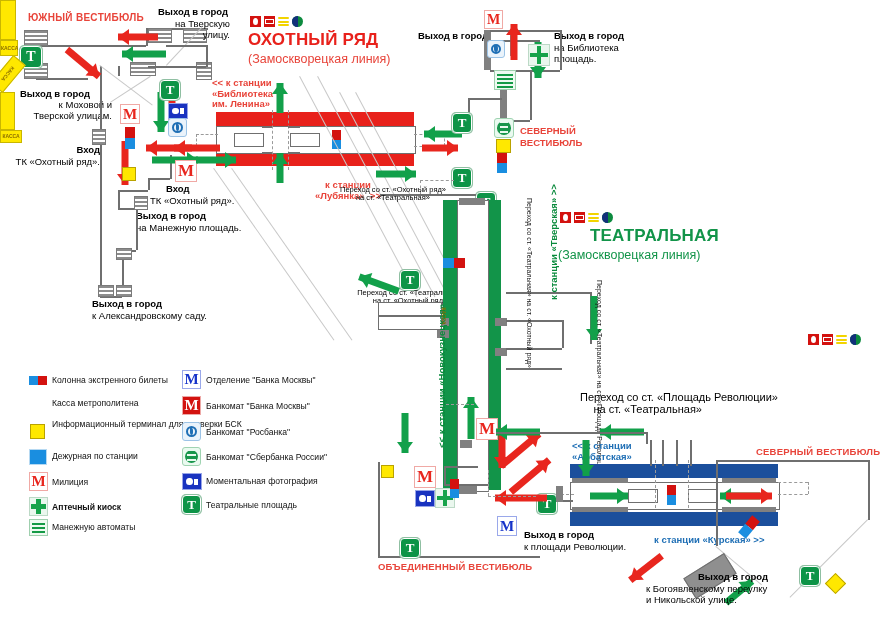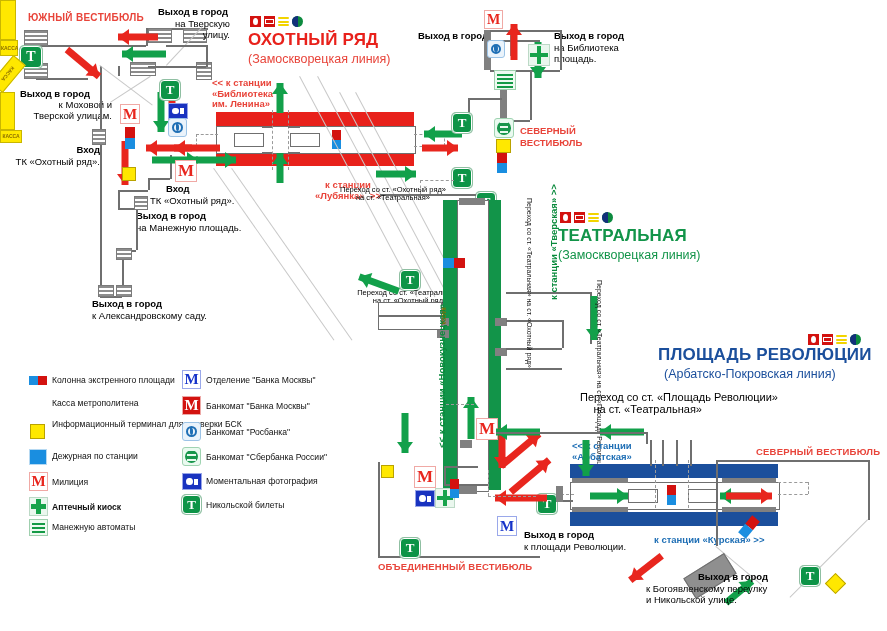--- a/index.html
+++ b/index.html
@@ -446,7 +446,7 @@
       </div>
     <div class="pic pic-d"></div>
   </div>
-  <div class="t st-title" style="left:558px;top:226px;color:#129449;">ТЕАТРАЛЬНАЯ</div>
+  <div class="t st-title" style="left:590px;top:226px;color:#129449;">ТЕАТРАЛЬНАЯ</div>
   <div class="t st-sub" style="left:558px;top:248px;color:#129449;">(Замоскворецкая линия)</div>
 
   <div class="plat-green" style="left:443px;top:200px;width:14px;height:290px;"></div>

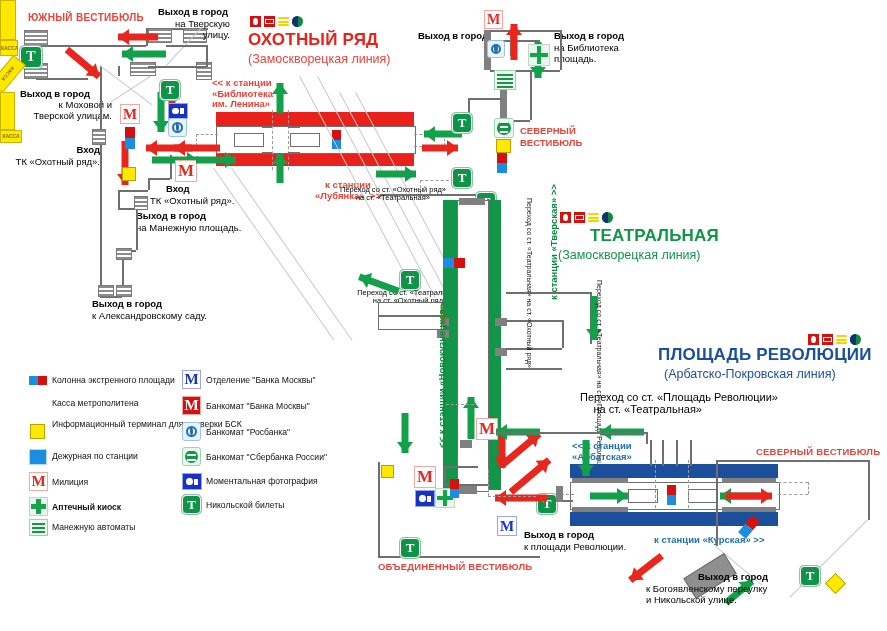--- a/index.html
+++ b/index.html
@@ -509,7 +509,6 @@
       </div>
     <div class="pic pic-d"></div>
   </div>
-  <div class="t st-title" style="left:658px;top:345px;color:#1b4f9c;">ПЛОЩАДЬ РЕВОЛЮЦИИ</div>
   <div class="t st-sub" style="left:664px;top:367px;color:#1b4f9c;">(Арбатско-Покровская линия)</div>
 
   <div class="plat-blue" style="left:570px;top:464px;width:208px;height:14px;"></div>

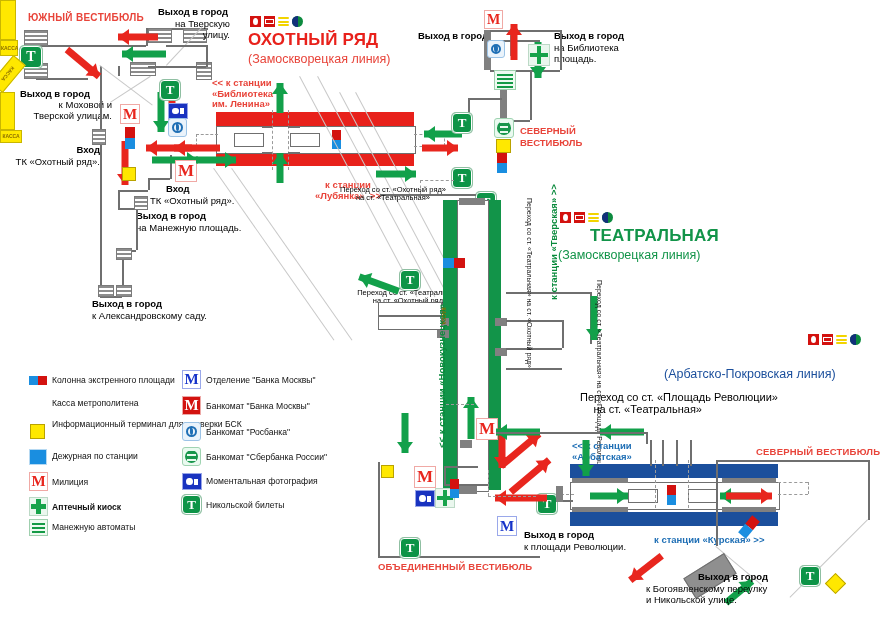--- a/index.html
+++ b/index.html
@@ -660,7 +660,7 @@
       <div class="c-r"></div>
       <div class="c-b"></div>
     </div>
-  <div class="lg-txt" style="left:52px;top:375px;">Колонна экстренного площади</div>
+  <div class="lg-txt" style="left:52px;top:375px;">Колонна экстренного билеты</div>
 
   <div class="ico-kassa" style="left:27px;top:398px;width:20px;height:11px;line-height:11px;">КАССА</div>
   <div class="lg-txt" style="left:52px;top:398px;">Касса метрополитена</div>

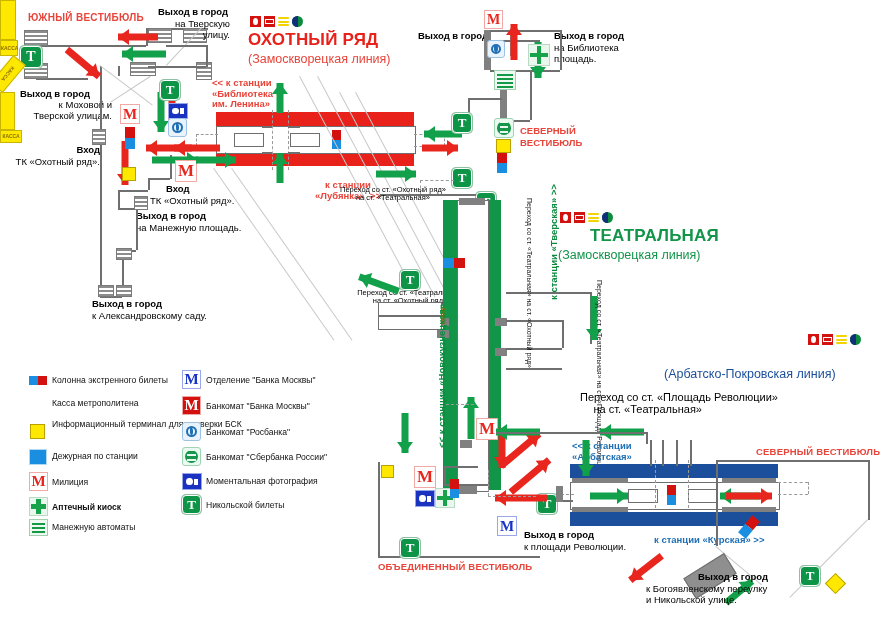--- a/index.html
+++ b/index.html
@@ -509,7 +509,6 @@
       </div>
     <div class="pic pic-d"></div>
   </div>
-  <div class="t st-sub" style="left:664px;top:367px;color:#1b4f9c;">(Арбатско-Покровская линия)</div>
 
   <div class="plat-blue" style="left:570px;top:464px;width:208px;height:14px;"></div>
   <div class="plat-blue" style="left:570px;top:512px;width:208px;height:14px;"></div>

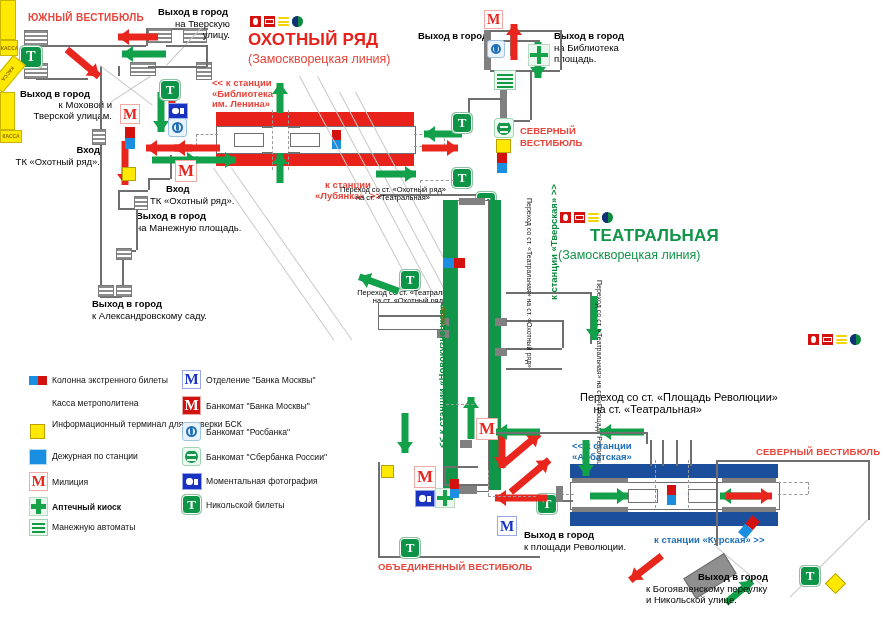--- a/index.html
+++ b/index.html
@@ -711,7 +711,7 @@
   <div class="lg-txt" style="left:206px;top:476px;">Моментальная фотография</div>
 
   <div class="ico ico-T" style="left:182px;top:495px;width:19px;height:19px;font-size:13px;line-height:17px;">T</div>
-  <div class="lg-txt" style="left:206px;top:500px;">Никольской билеты</div>
+  <div class="lg-txt" style="left:206px;top:500px;">Театральные площадь</div>
 
 
 </div>

